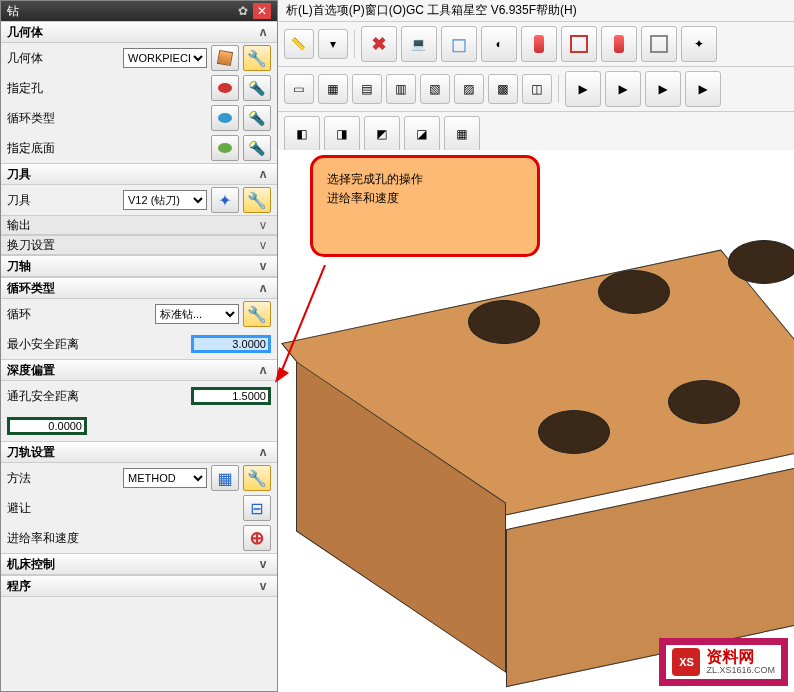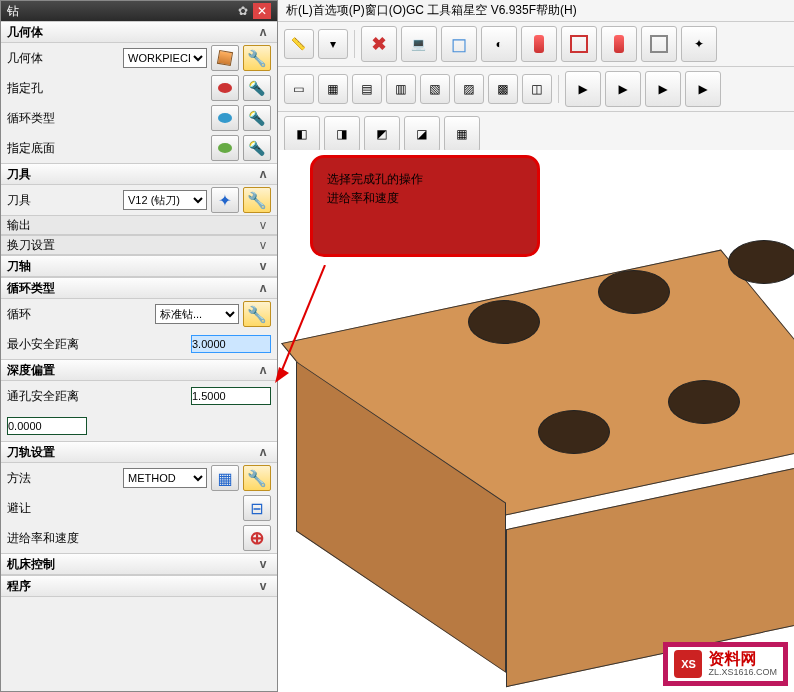--- a/index.html
+++ b/index.html
@@ -42,7 +42,7 @@
 .side-face { position: absolute; left: 148px; top: 208px; width: 388px; height: 158px; background: #c88a4e; transform: skewY(-12deg); border: 1px solid #333; }
 .hole { position: absolute; width: 72px; height: 44px; background: #3a2818; border-radius: 50%; border: 1px solid #222; }
 
-.annotation { position: absolute; left: 310px; top: 155px; width: 230px; height: 102px; border: 3px solid #e00000; border-radius: 14px; background: #b91c1c; padding: 12px 14px; font-size: 18px; line-height: 1.6; }
+.annotation { position: absolute; left: 310px; top: 155px; width: 230px; height: 102px; border: 3px solid #e00000; border-radius: 14px; background: #fdba74; padding: 12px 14px; font-size: 18px; line-height: 1.6; }
 .arrow-line { position: absolute; left: 275px; top: 265px; width: 60px; height: 120px; }
 .arrow-svg { width: 100%; height: 100%; }
 

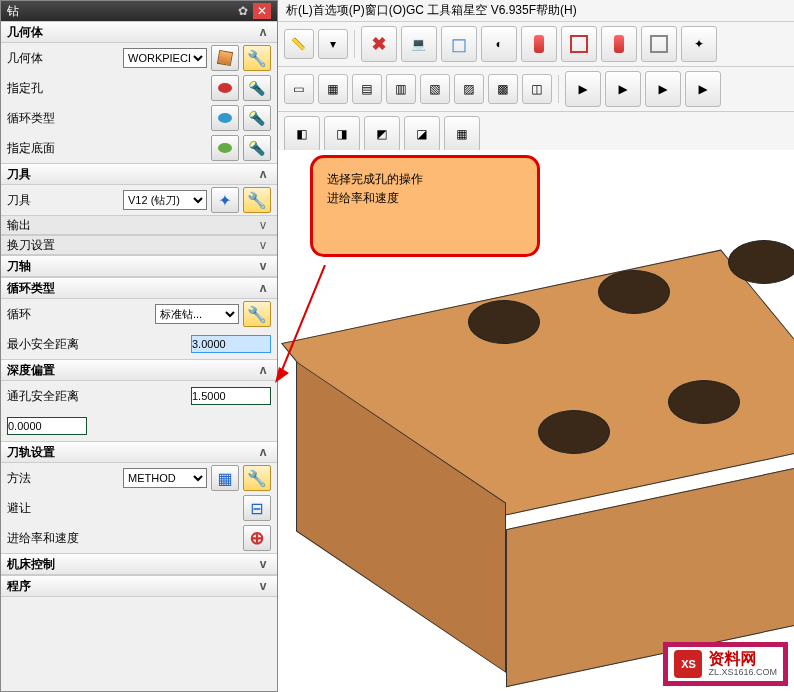--- a/index.html
+++ b/index.html
@@ -20,7 +20,7 @@
 .sel { height: 20px; border: 1px solid #7a7a7a; background: #fff; font-size: 11px; width: 84px; }
 .iconbtn { width: 28px; height: 26px; border: 1px solid #a0a0a0; background: linear-gradient(#fefefe,#e0e0e0); display: inline-flex; align-items: center; justify-content: center; border-radius: 2px; }
 .iconbtn.sel-b { background: linear-gradient(#fff2cc,#ffd966); border-color: #c09020; }
-.numinput { width: 80px; height: 18px; border: 1px solid #14532d; padding-right: 2px; font-size: 11px; }
+.numinput { width: 80px; height: 18px; border: 3px solid #14532d; text-align: right; padding-right: 2px; font-size: 11px; }
 .numinput.hl { background: #cce6ff; border-color: #3399ff; }
 
 .subhdr { background: #e8e8e8; border-top: 1px solid #ccc; border-bottom: 1px solid #ccc; height: 20px; display: flex; align-items: center; justify-content: space-between; padding: 0 6px; }

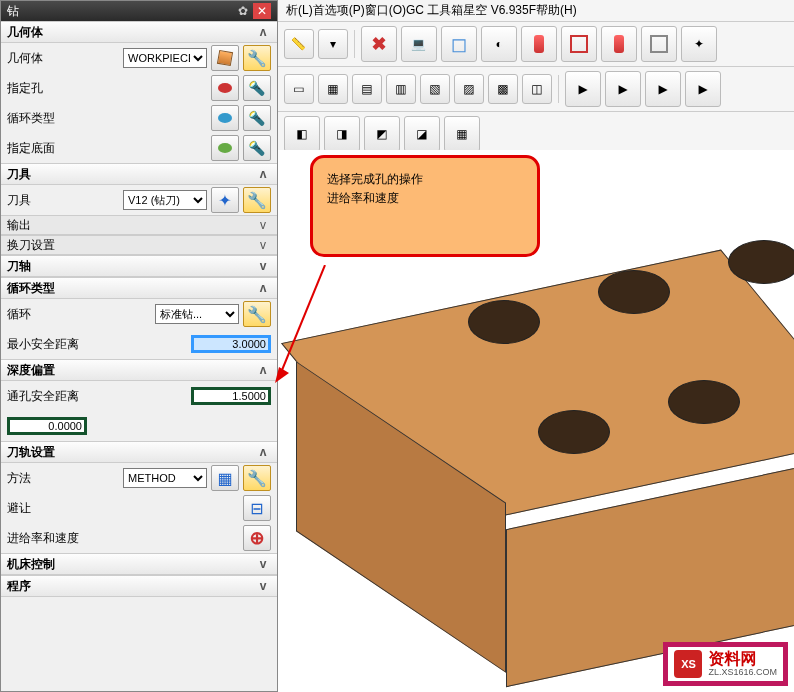--- a/index.html
+++ b/index.html
@@ -46,7 +46,7 @@
 .arrow-line { position: absolute; left: 275px; top: 265px; width: 60px; height: 120px; }
 .arrow-svg { width: 100%; height: 100%; }
 
-.watermark { position: absolute; right: 6px; bottom: 6px; display: flex; align-items: center; gap: 6px; border: 5px solid #be185d; padding: 3px 6px; background: #fff; }
+.watermark { position: absolute; right: 6px; bottom: 6px; display: flex; align-items: center; gap: 6px; border: 7px solid #be185d; padding: 3px 6px; background: #fff; }
 .wm-logo { width: 28px; height: 28px; background: #cc2222; border-radius: 4px; color: #fff; display: flex; align-items: center; justify-content: center; font-weight: bold; font-size: 11px; }
 .wm-txt { line-height: 1.1; }
 .wm-txt .a { font-size: 16px; font-weight: bold; color: #c00; }

